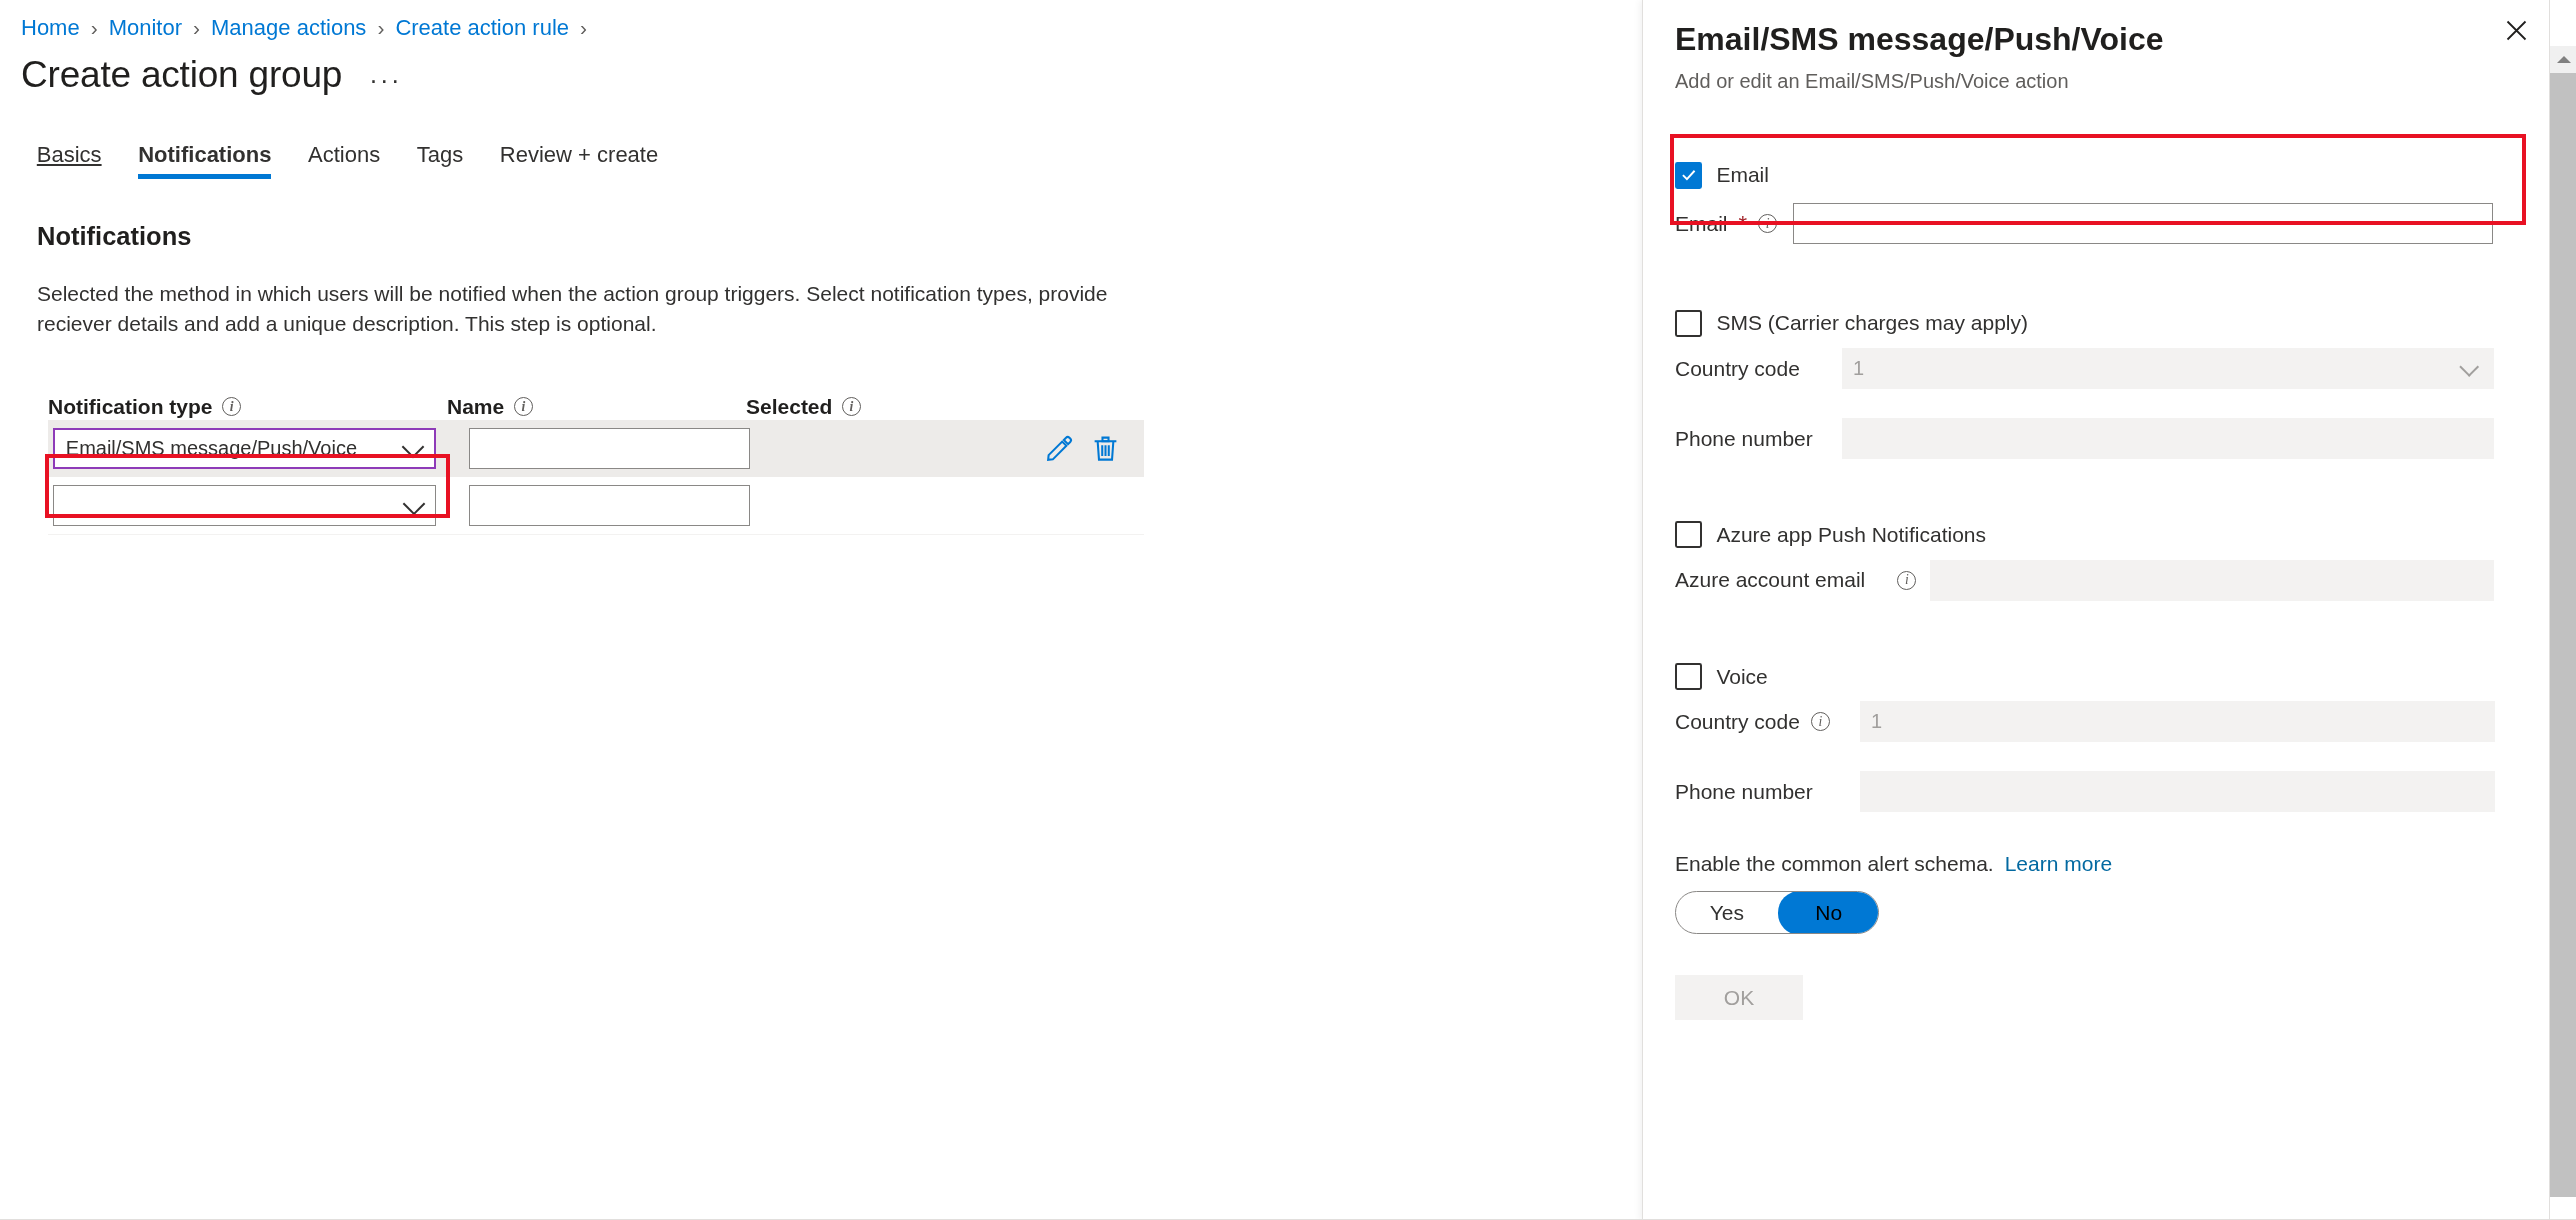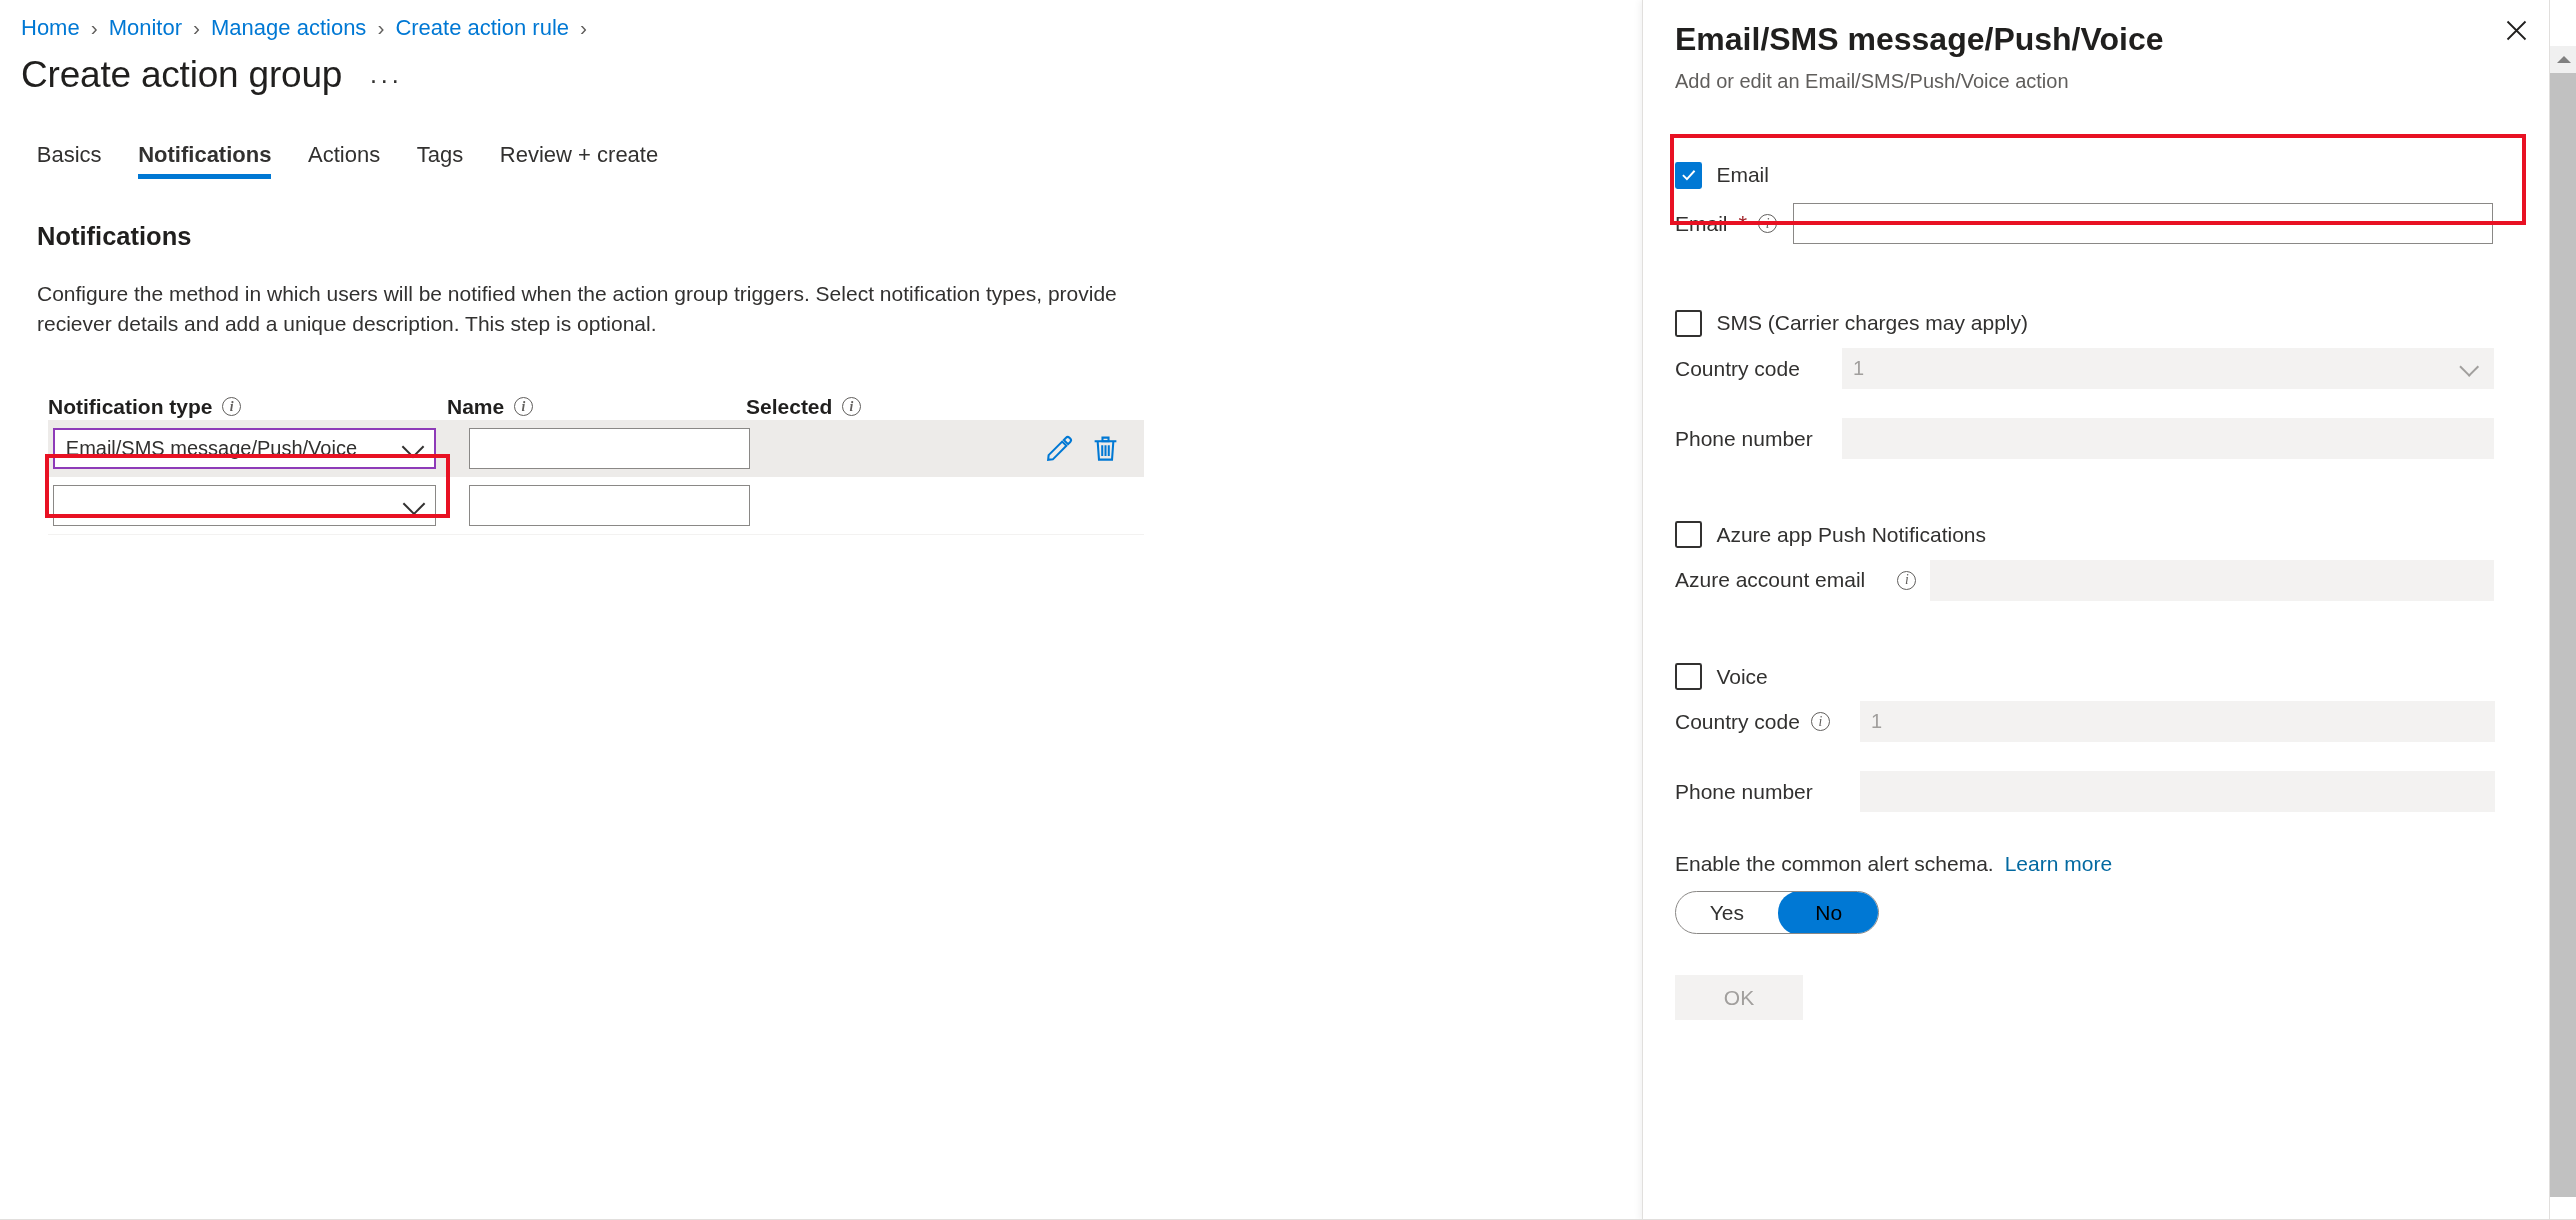--- a/index.html
+++ b/index.html
@@ -59,7 +59,7 @@
     font-size: 22px; line-height: 27px;
     color: #323130; cursor: pointer; white-space: nowrap;
   }
-  .tab:first-child { padding-left: 4.8px; }
+  .tab:first-child { padding-left: 4.8px; text-decoration: underline; }
   .tab.active { font-weight: 700; }
   .tab.active::after {
     content: ""; position: absolute;

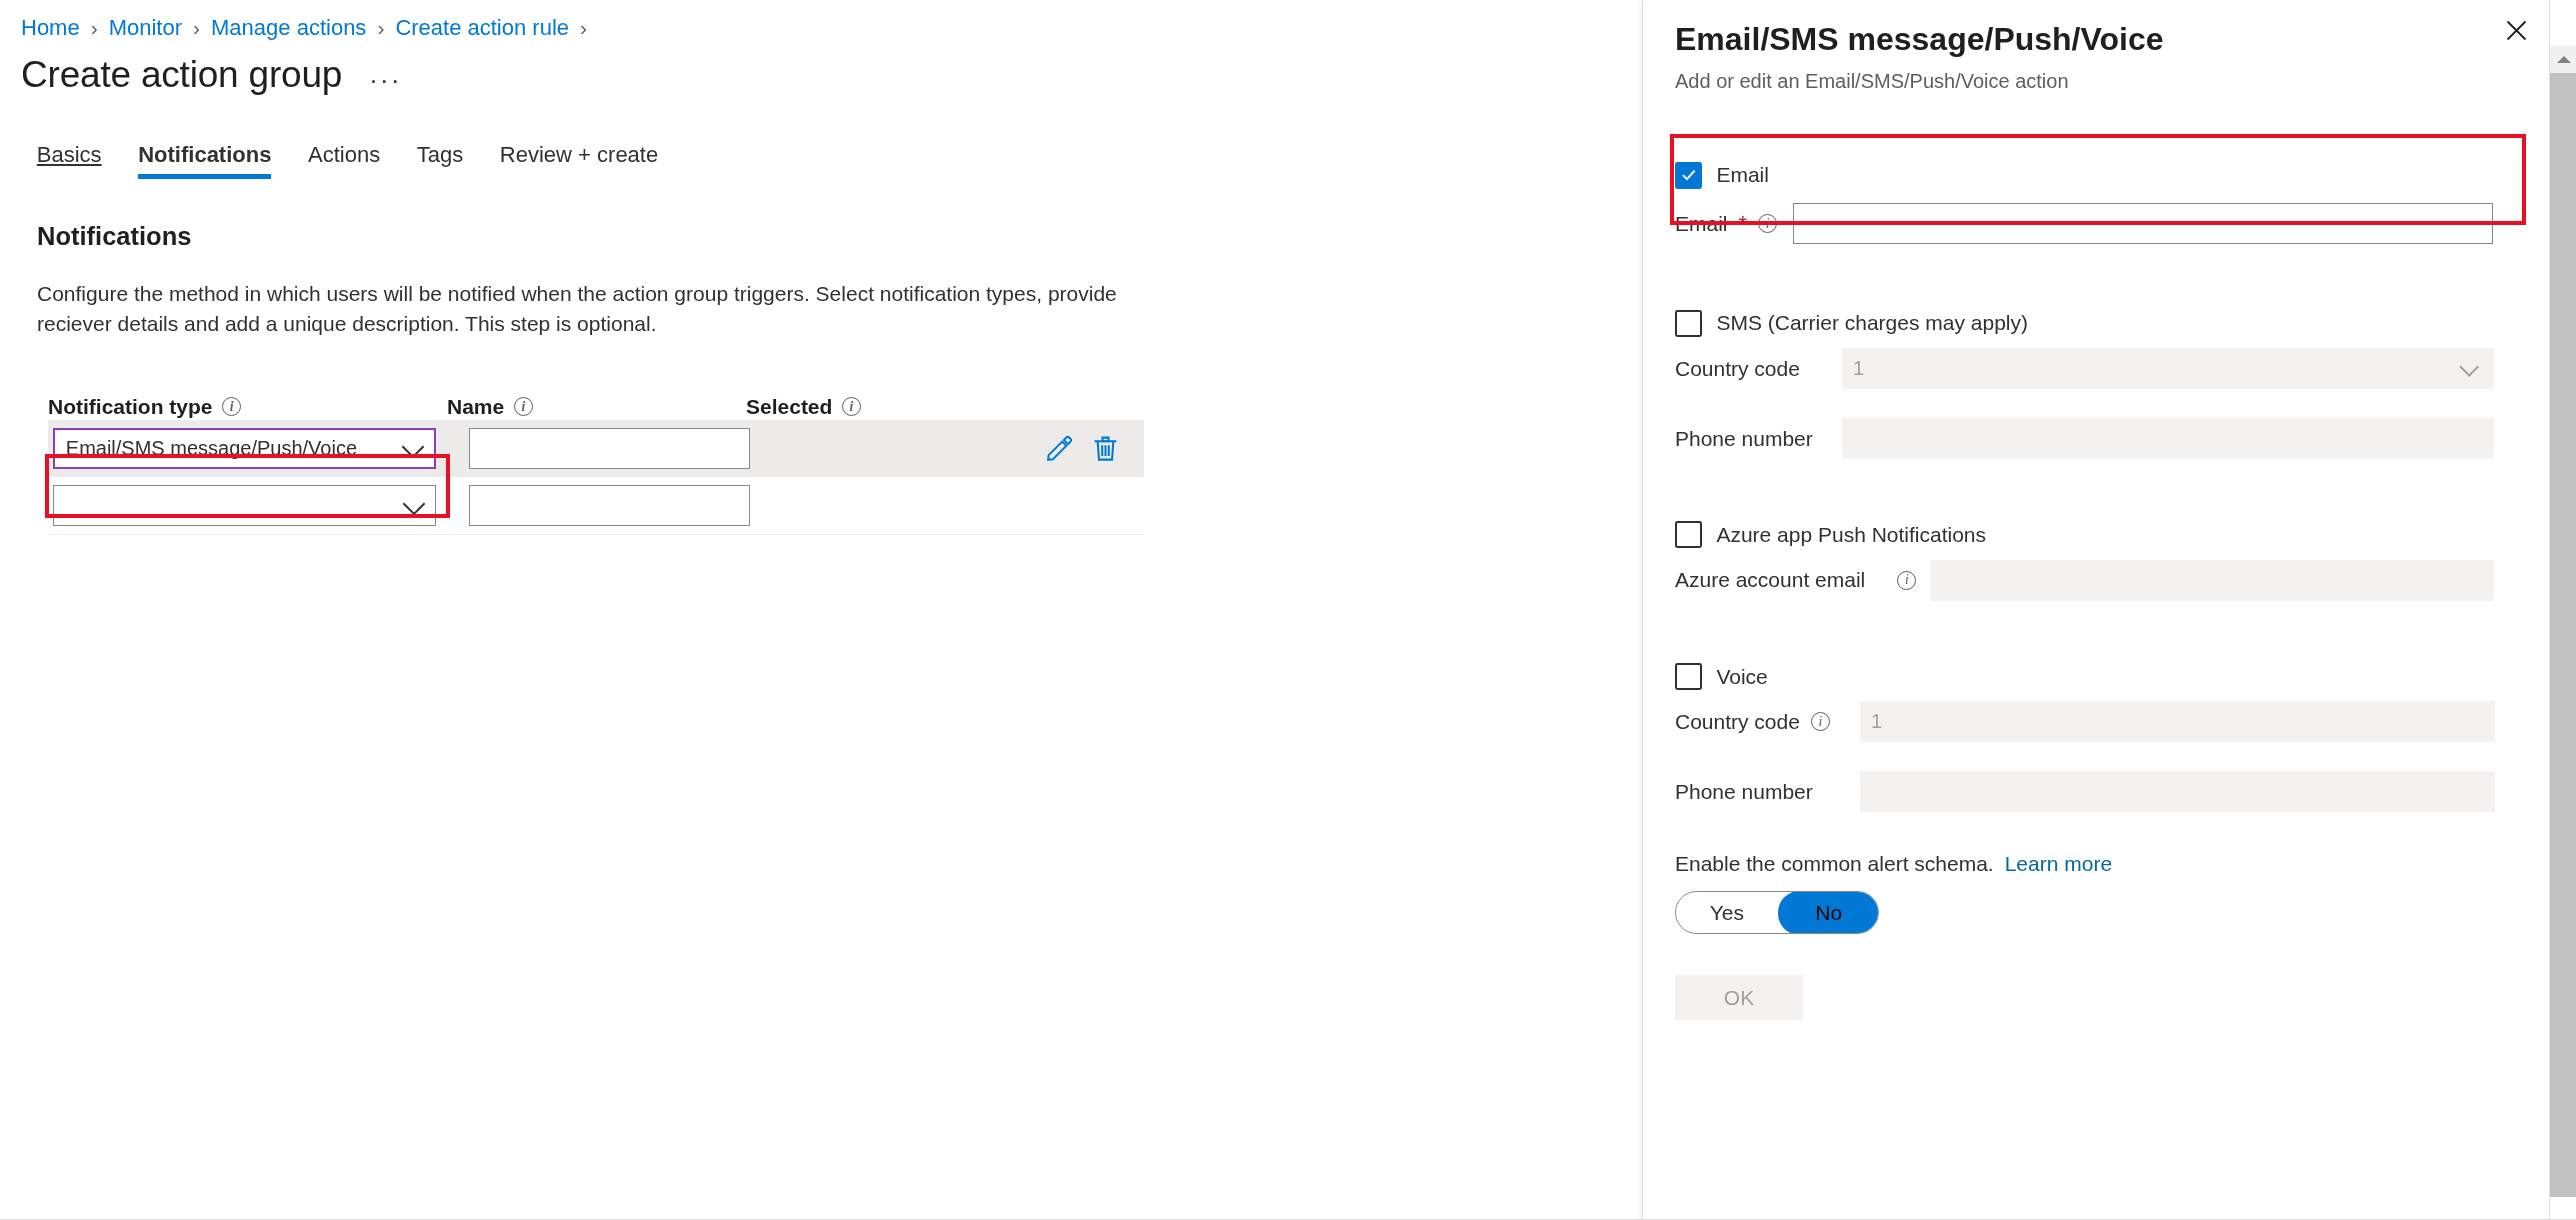--- a/index.html
+++ b/index.html
@@ -337,7 +337,7 @@
     </div>
 
     <div class="section-heading">Notifications</div>
-    <div class="section-desc">Configure the method in which users will be notified when the action group triggers. Select notification types, provide reciever details and add a unique description. This step is optional.</div>
+    <div class="section-desc">Selected the method in which users will be notified when the action group triggers. Select notification types, provide reciever details and add a unique description. This step is optional.</div>
 
     <div class="nt-table">
 

